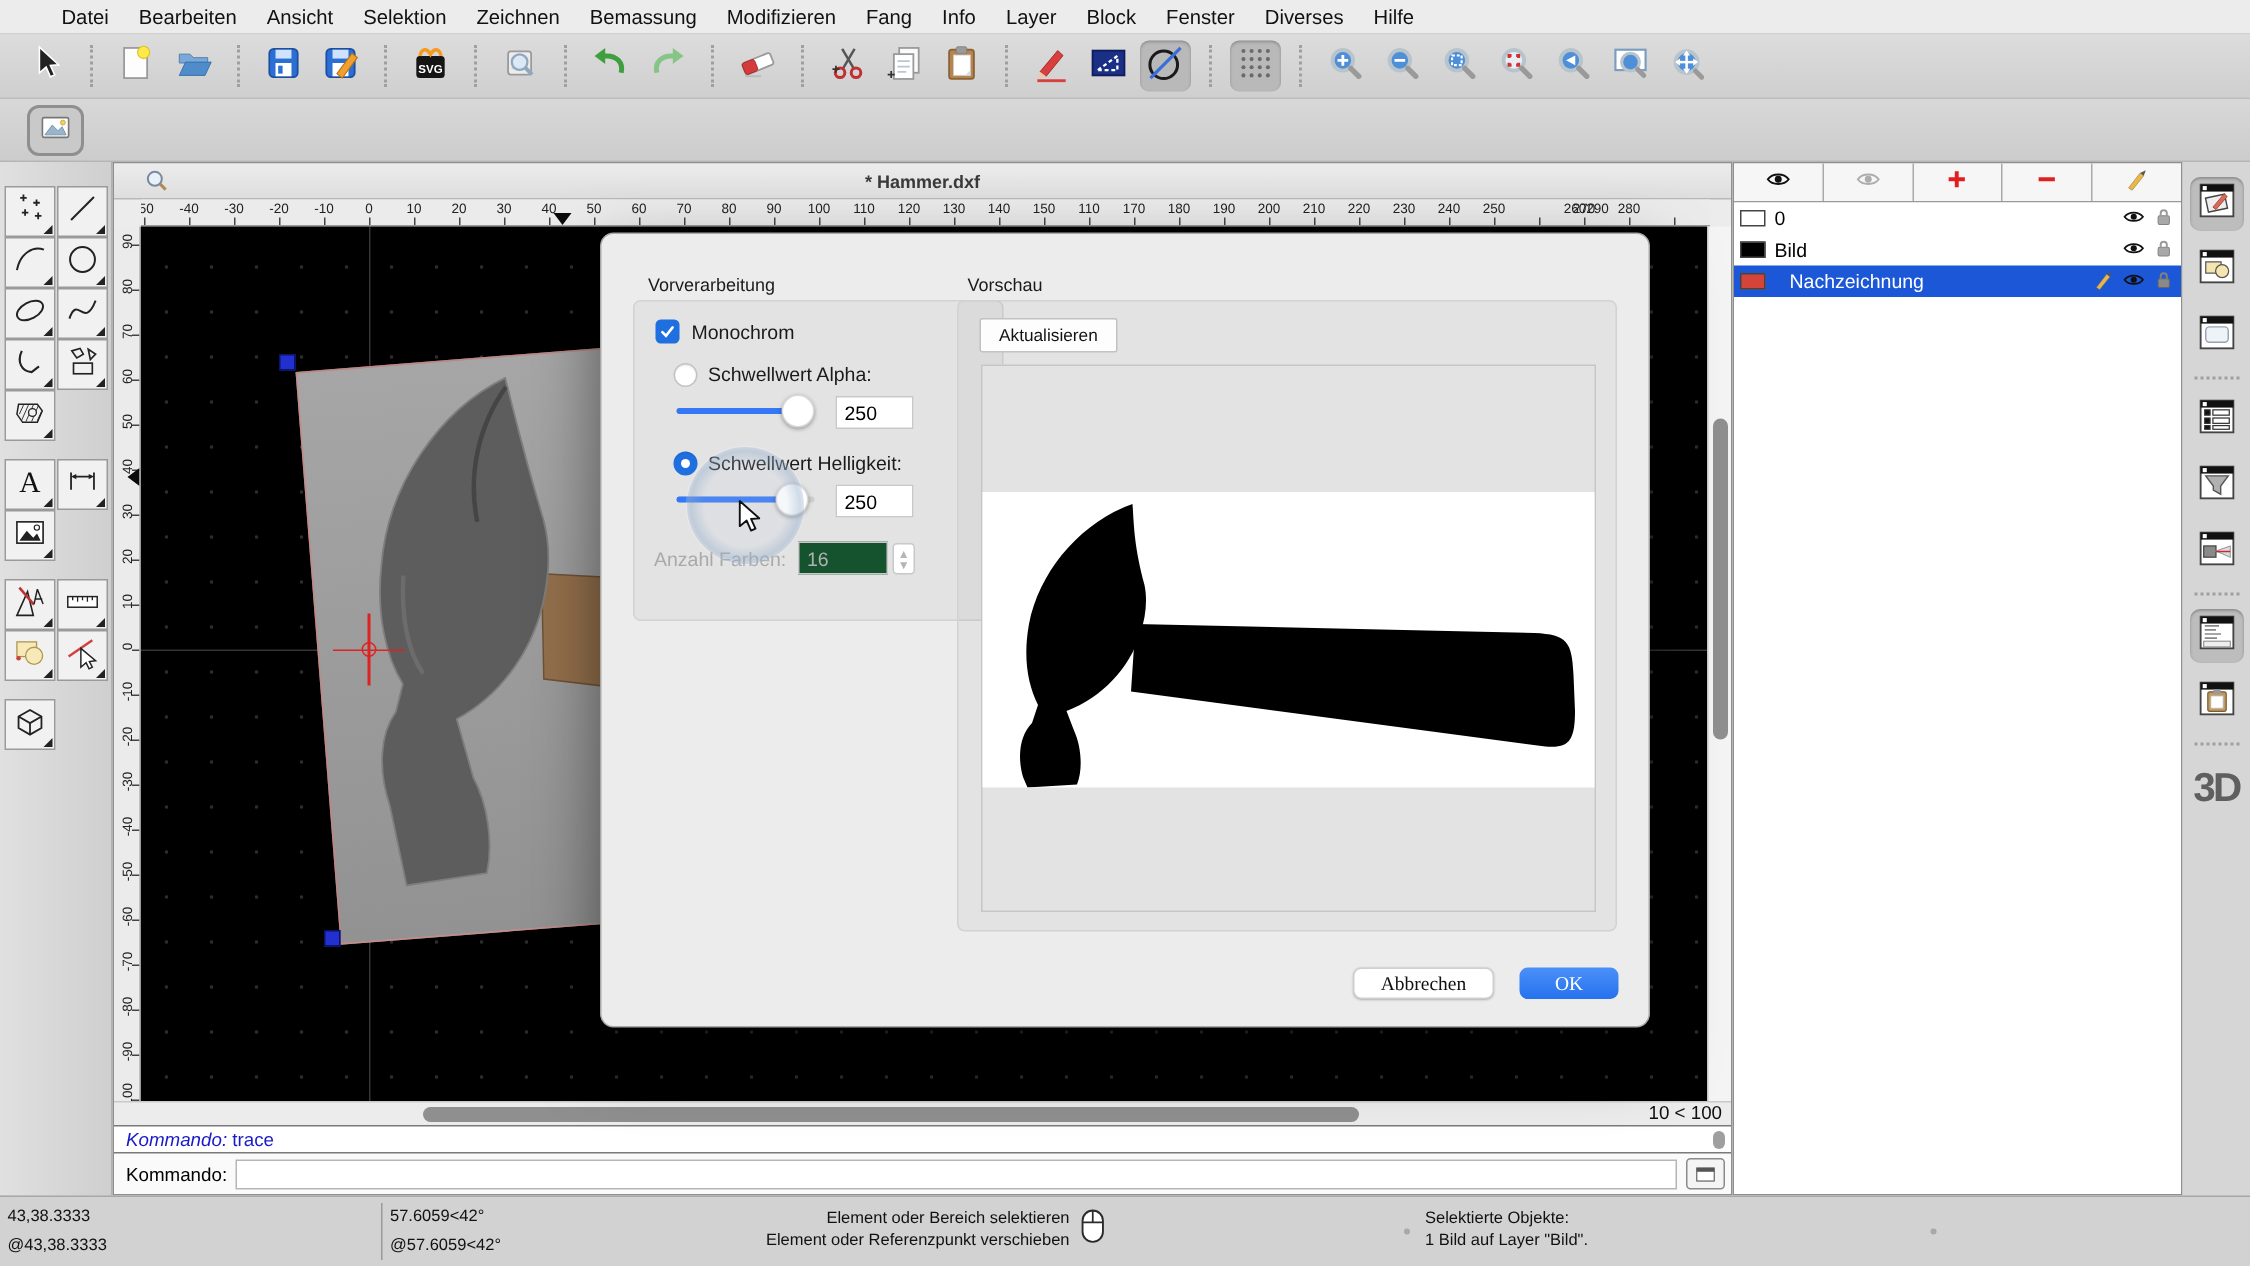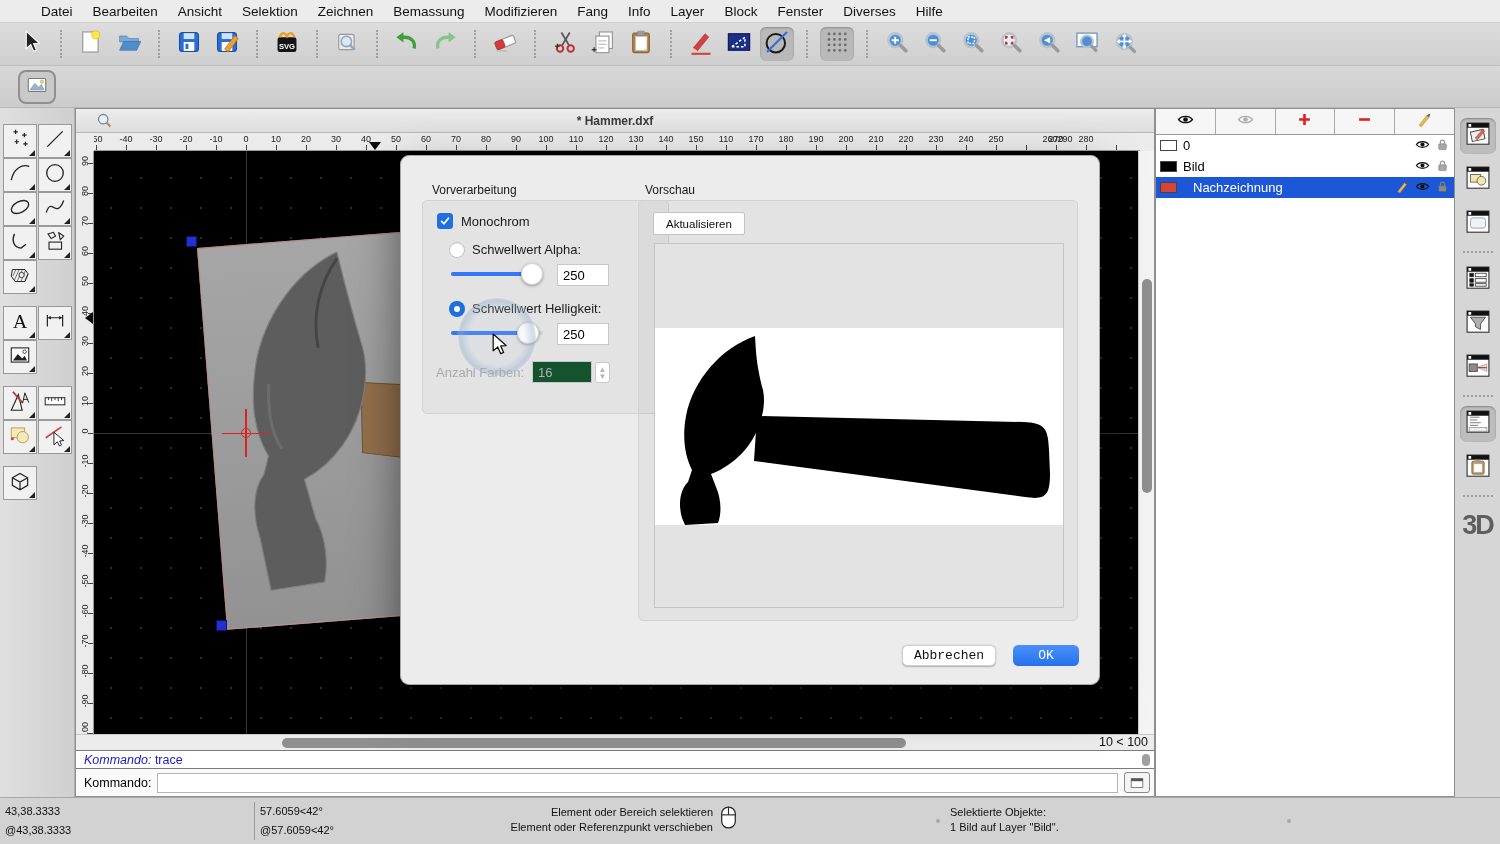--- a/index.html
+++ b/index.html
@@ -116,7 +116,7 @@
   .updbtn { position:absolute; height:23px; background:#fdfdfd; border:1px solid #c2c2c2; border-radius:2px; font-size:11.5px; padding:0 12px; color:#111; font-family:"Liberation Sans",sans-serif; }
   .pwell { position:absolute; background:#e3e3e3; border:1px solid #c6c6c6; }
   .pband { position:absolute; left:0; top:84px; width:100%; height:197px; background:#fff; }
-  .dlgbtn { position:absolute; height:21px; border-radius:5.5px; font-size:13px; font-family:Liberation Mono, monospace; border:none; }
+  .dlgbtn { position:absolute; height:21px; border-radius:5.5px; font-size:13px; font-family:Liberation Serif, serif; border:none; }
   .btn-cancel { background:#fff; border:0.5px solid #d0d0d0; box-shadow:0 0.5px 1.5px rgba(0,0,0,.25); color:#111; }
   .btn-ok { background:linear-gradient(#4a90f8,#2672ee); color:#fff; }
   .clickring { position:absolute; left:458px; top:298px; width:78px; height:78px; border-radius:50%;

